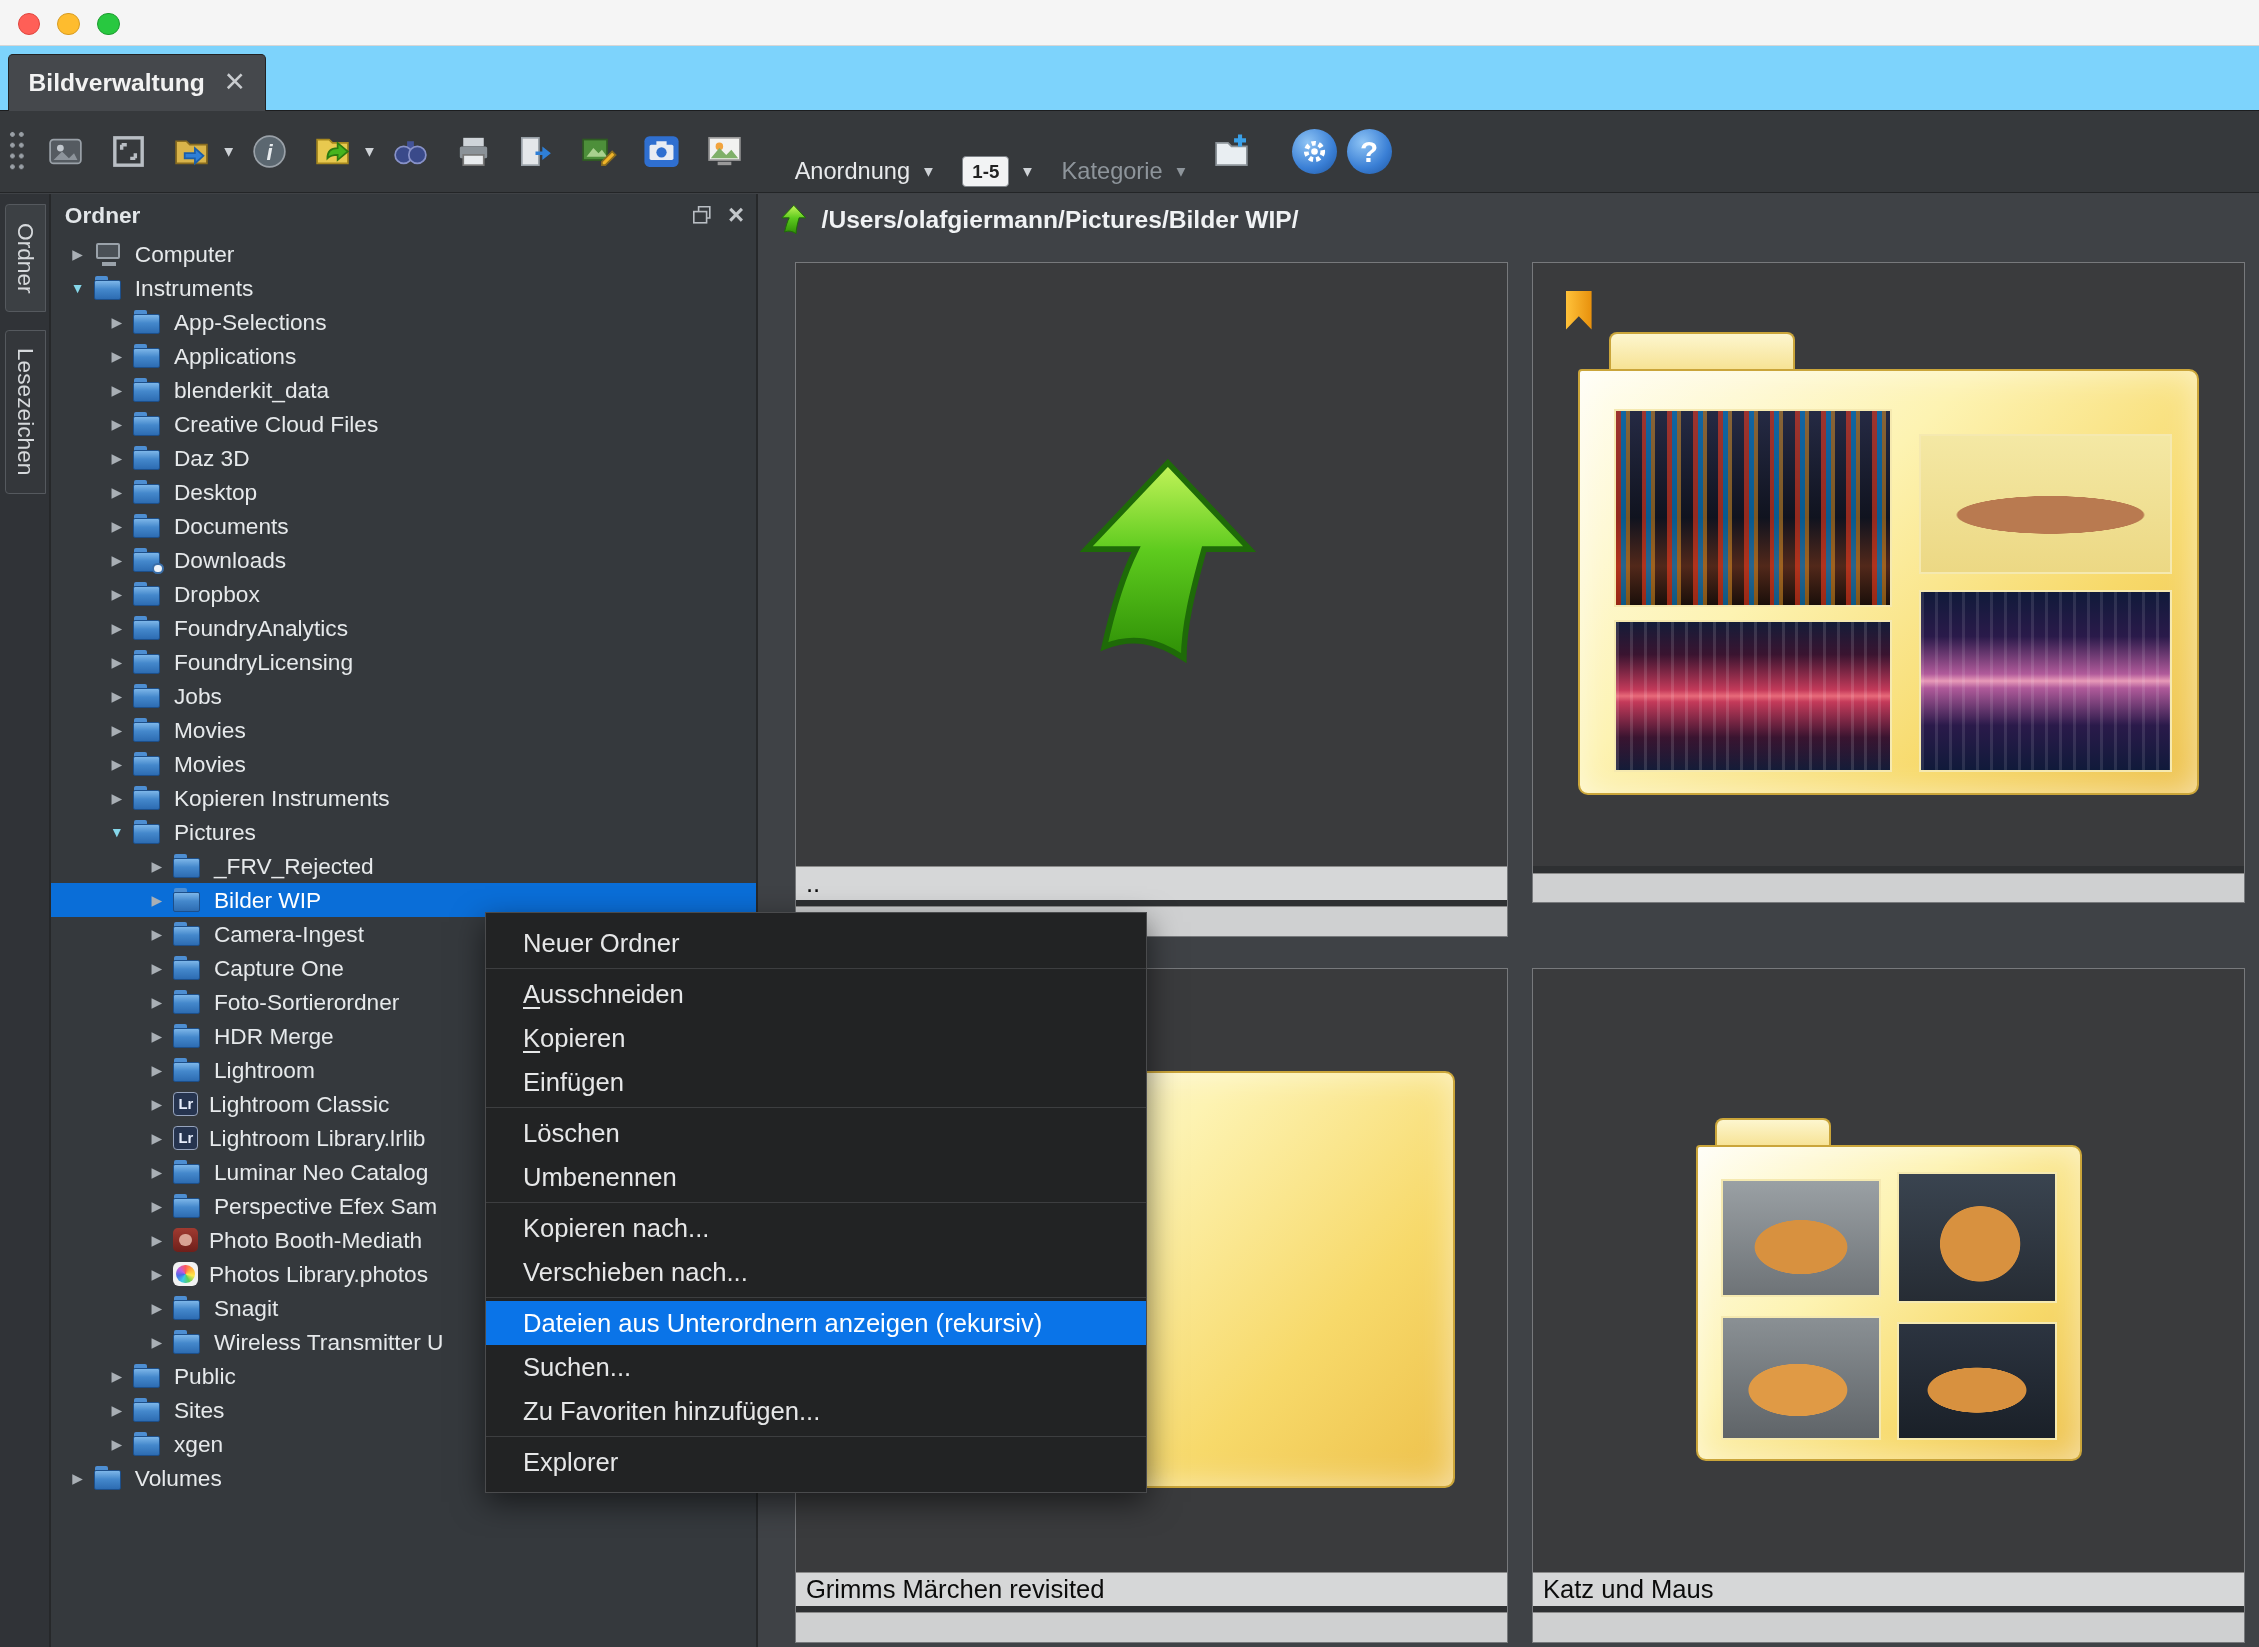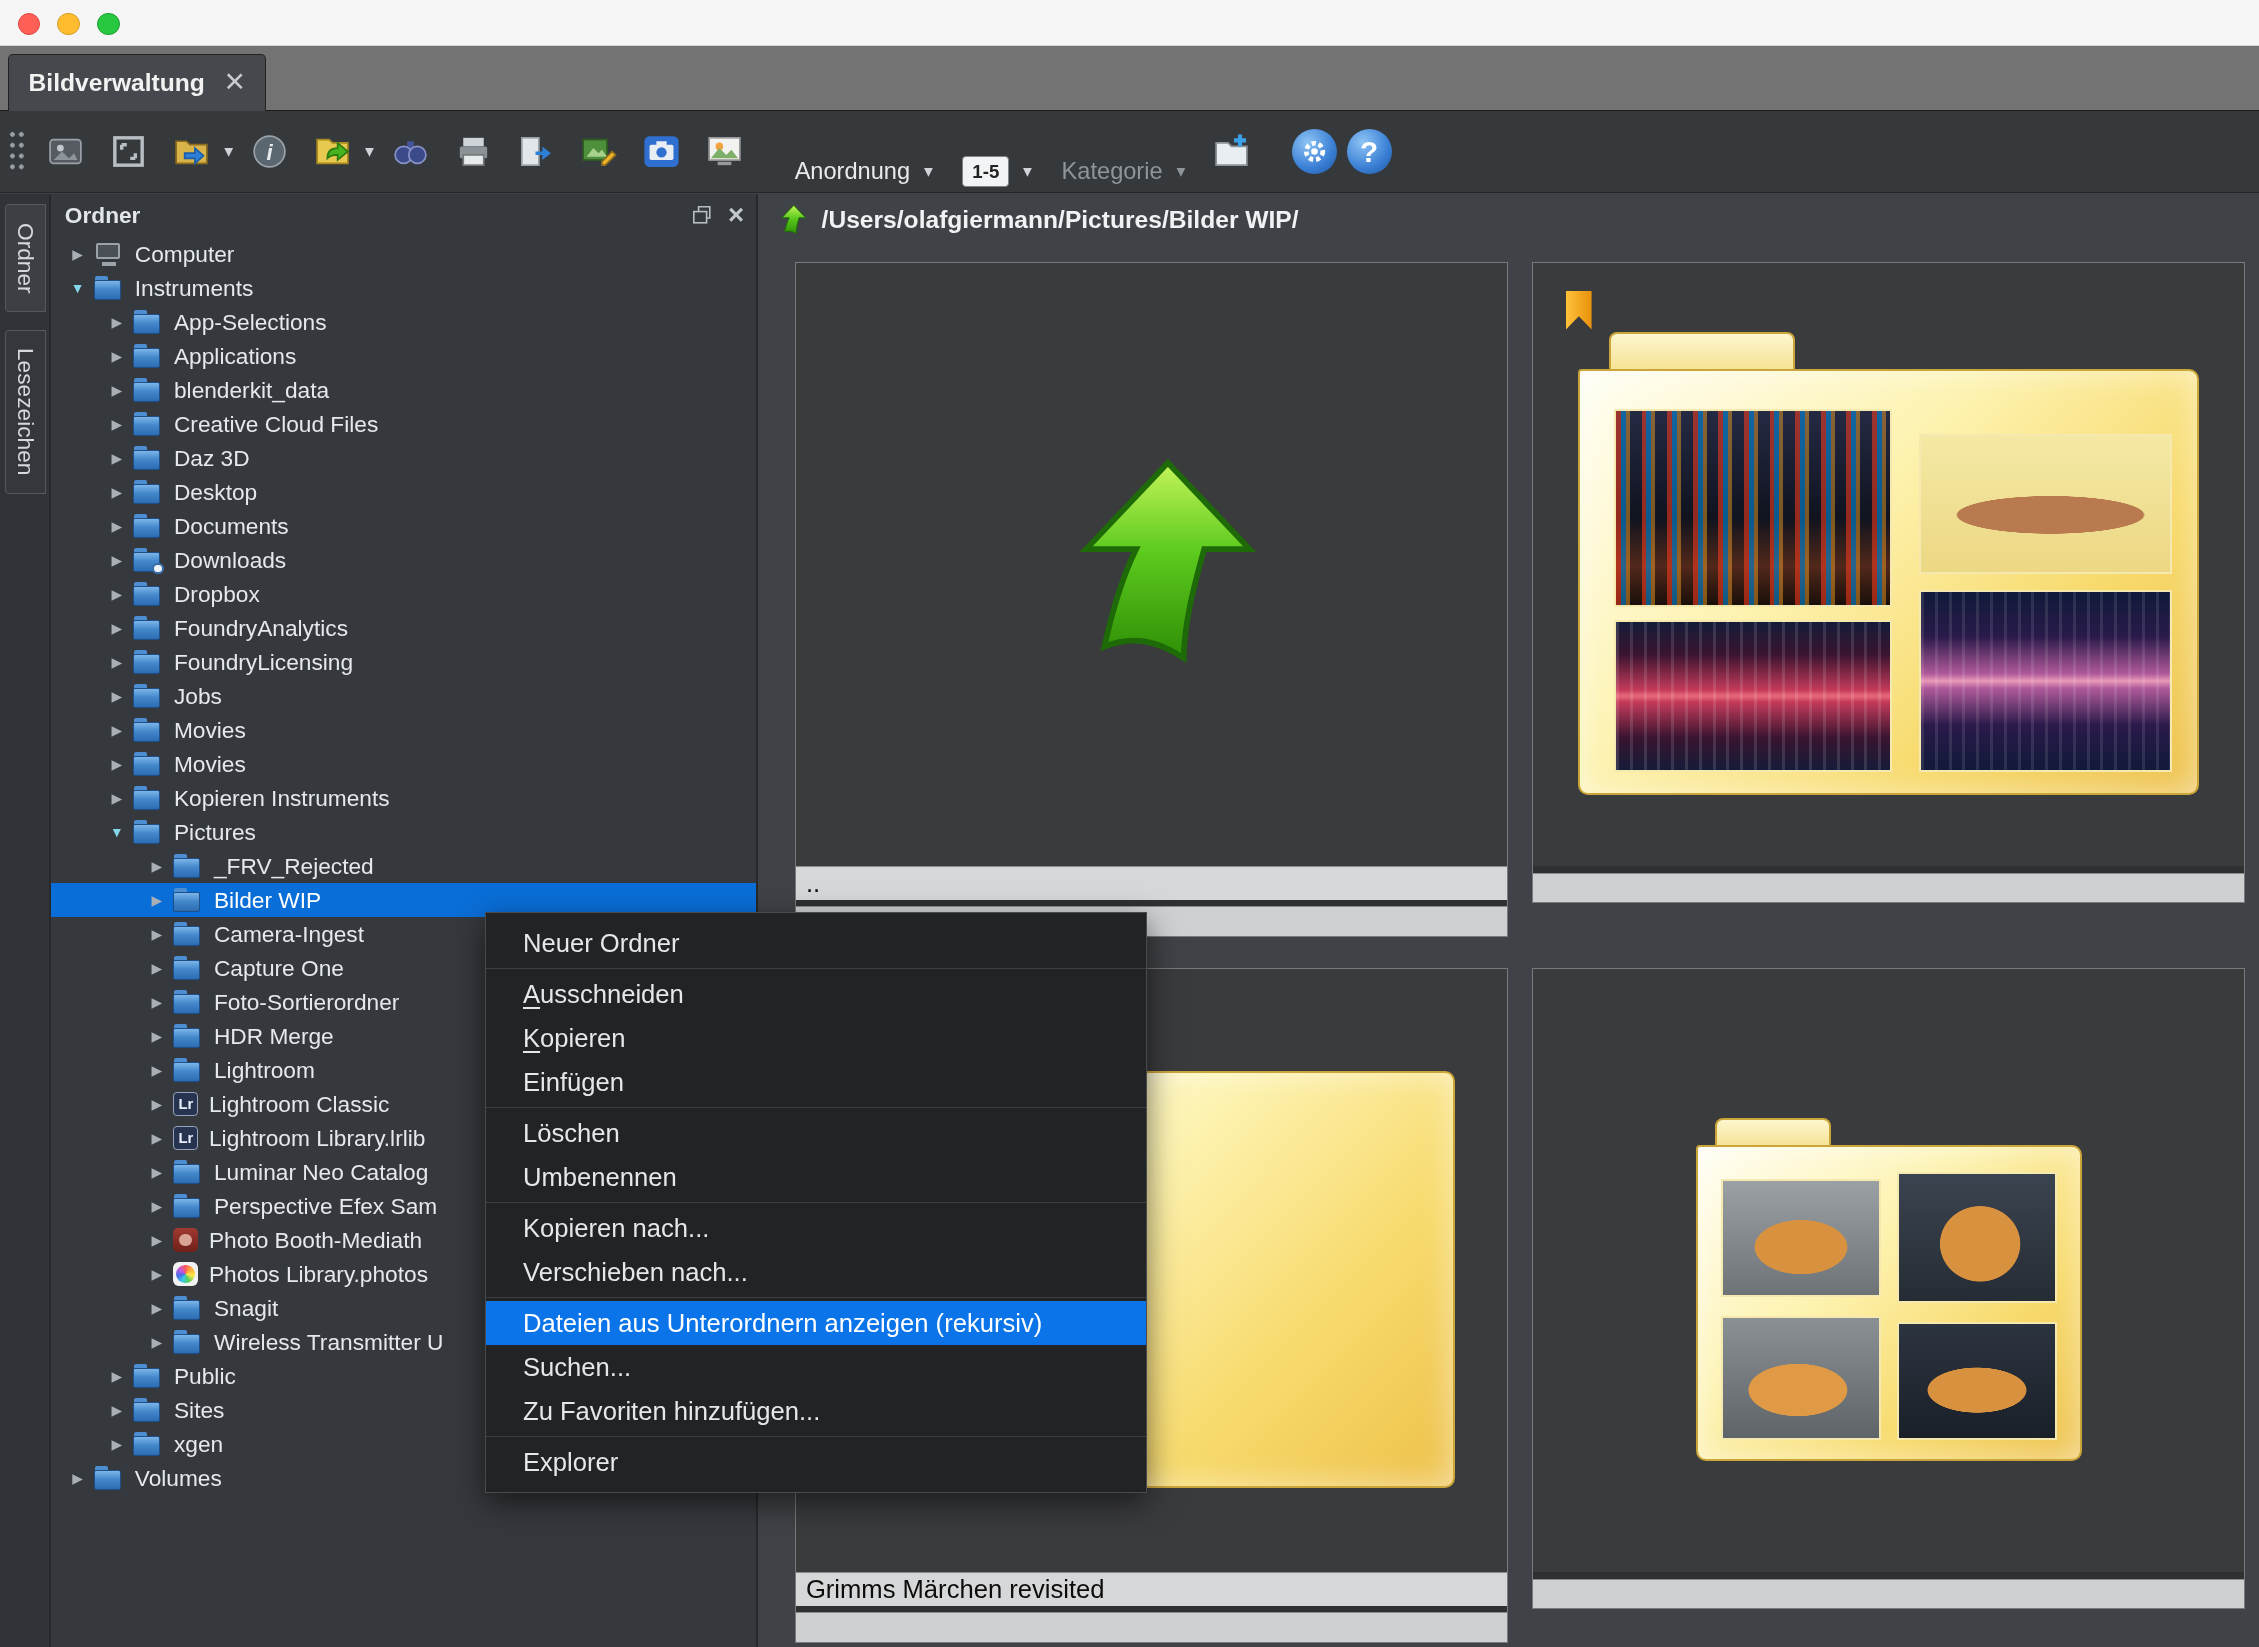--- a/index.html
+++ b/index.html
@@ -14,7 +14,7 @@
   .tl.green{left:97px;background:#28c840;border:1px solid #1d9c30;}
 
   
-  #tabbar{position:absolute;top:46px;left:0;width:100%;height:64px;background:#737373;border-bottom:1px solid #1c1d1f;}
+  #tabbar{position:absolute;top:46px;left:0;width:100%;height:64px;background:#7dd3fc;border-bottom:1px solid #1c1d1f;}
   .doc-tab{position:absolute;left:7.9px;top:7.9px;height:56px;display:flex;align-items:center;gap:19.7px;
            padding:0 19.7px;background:#45484c;border:1px solid #222;border-bottom:none;border-radius:4.9px 4.9px 0 0;
            color:#f2f2f2;font-size:24.6px;font-weight:600;}

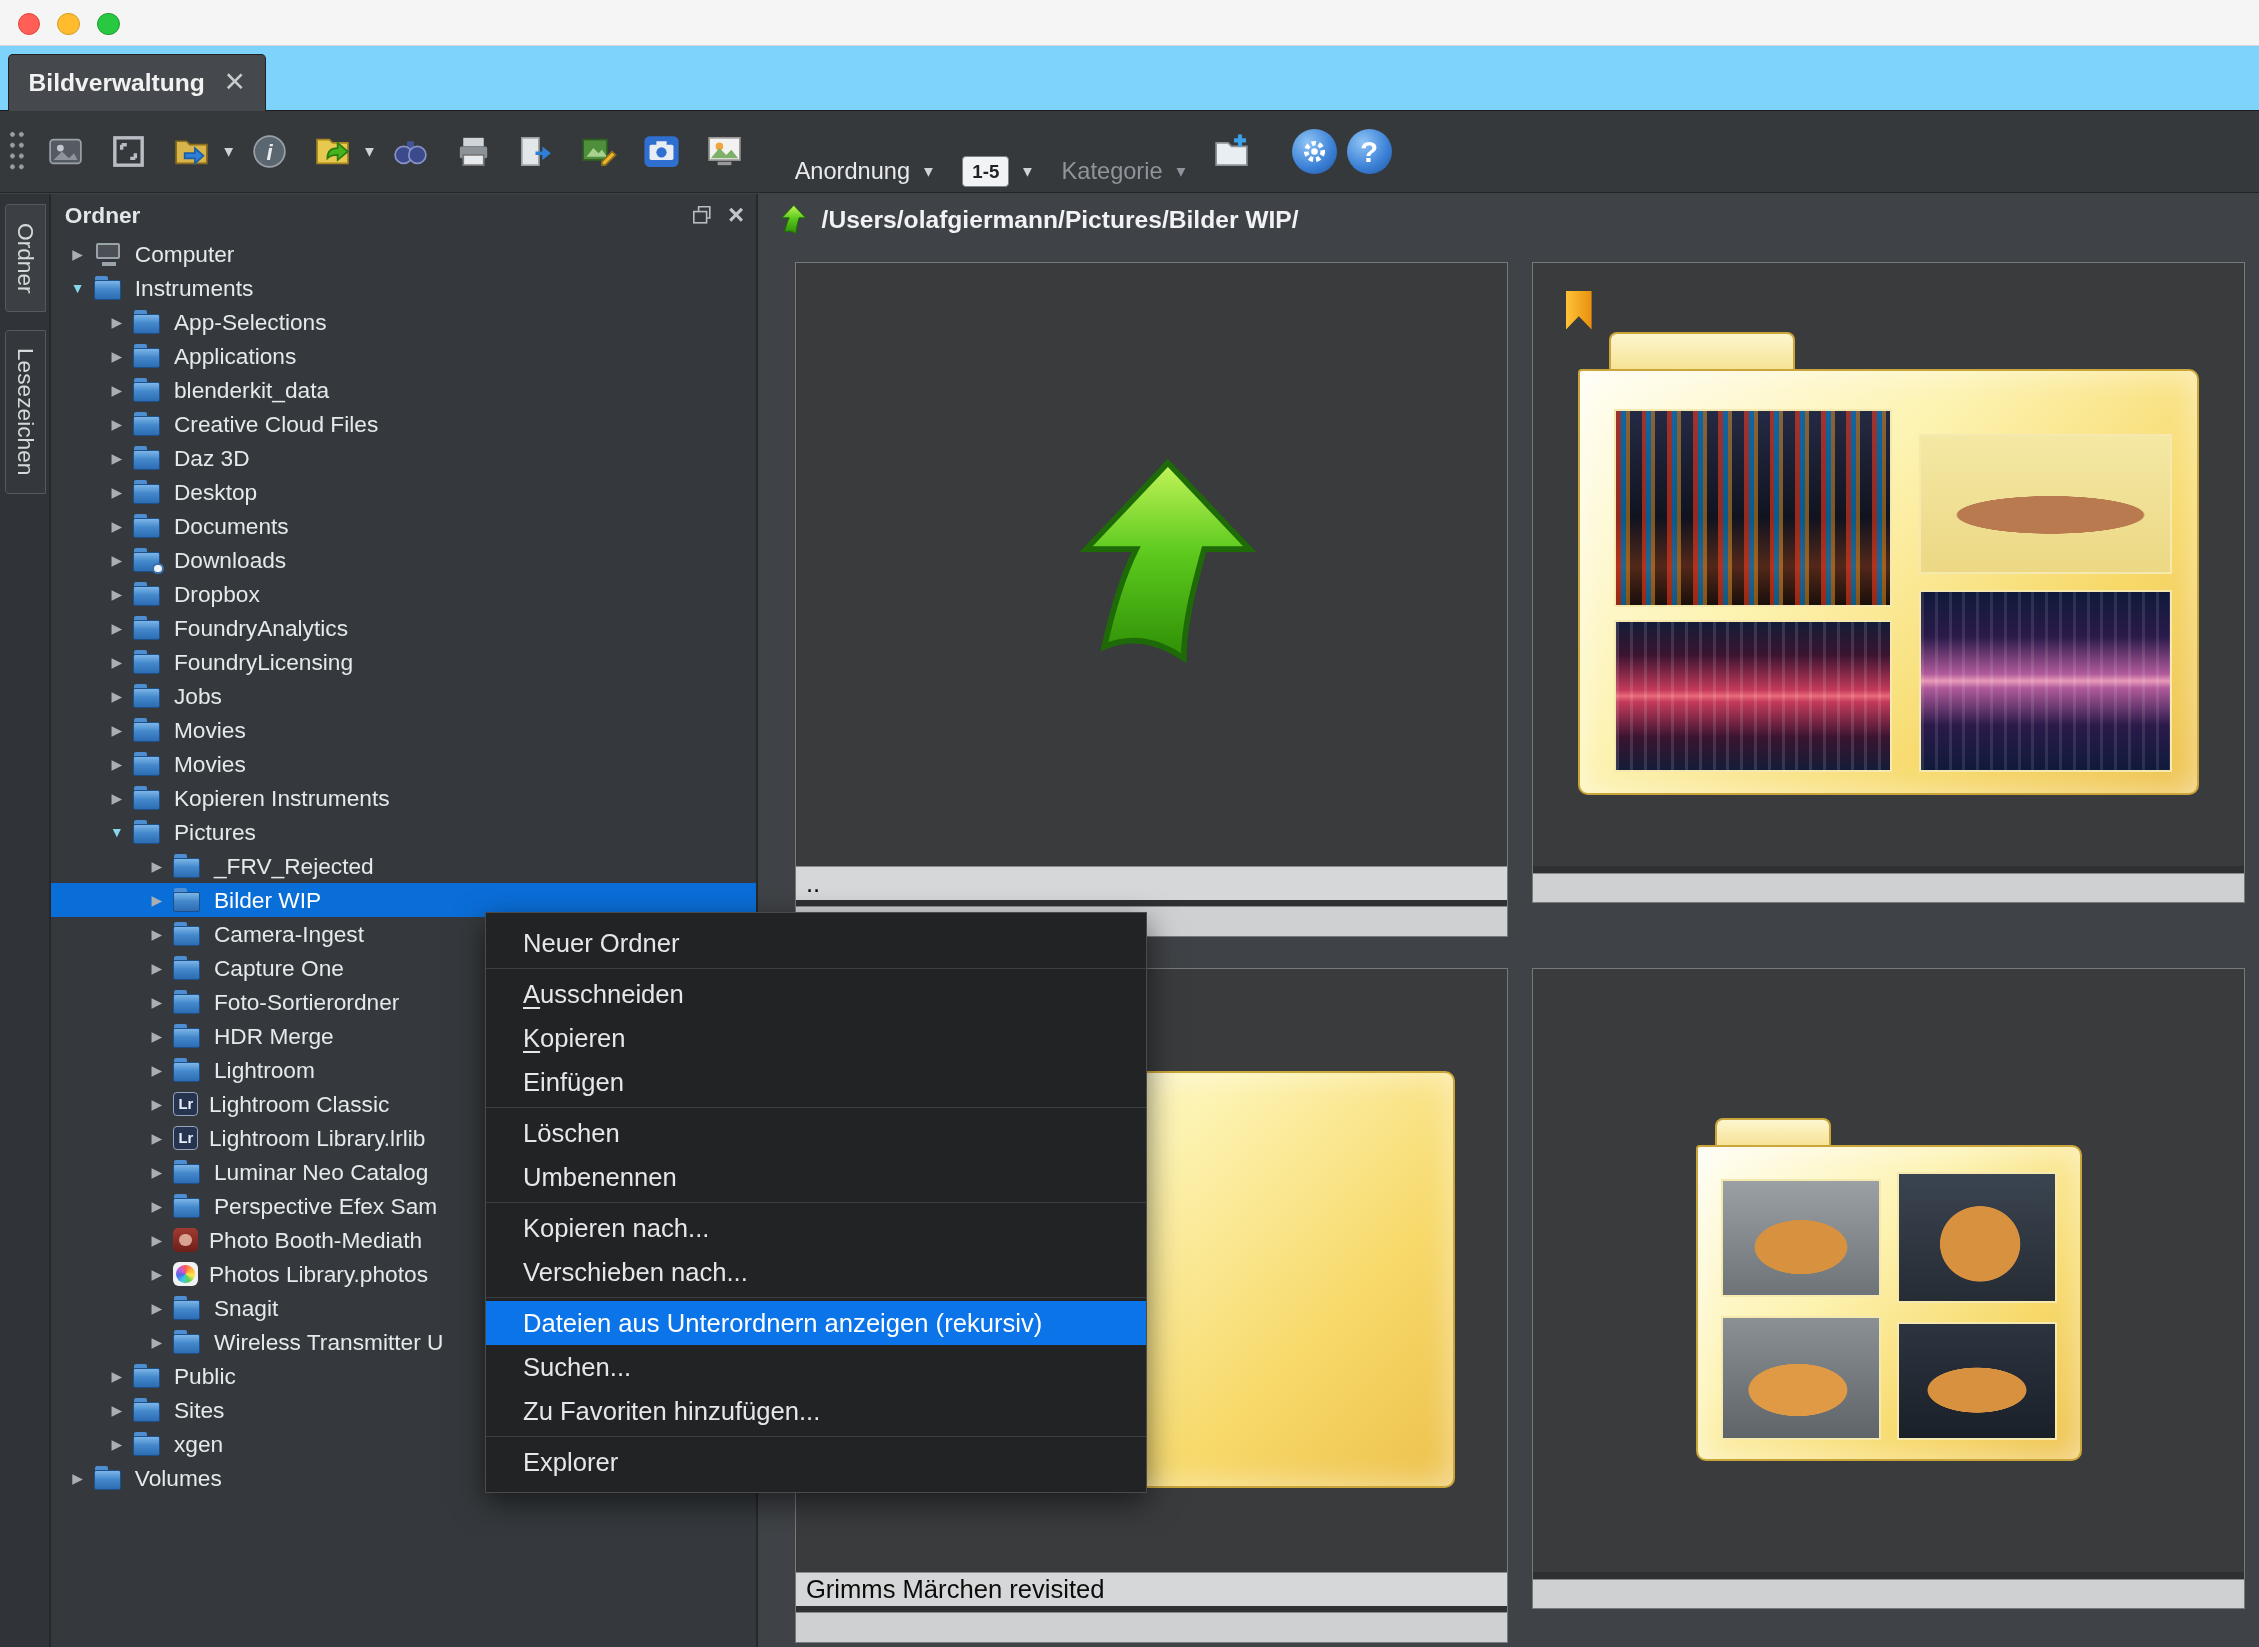--- a/index.html
+++ b/index.html
@@ -543,6 +543,9 @@
             </div>
           </div>
         </div>
+        <div class="tile-bar1">
+          <span>Katz und Maus</span>
+        </div>
         <div class="tile-gap"></div>
         <div class="tile-bar2"></div>
       </div>

